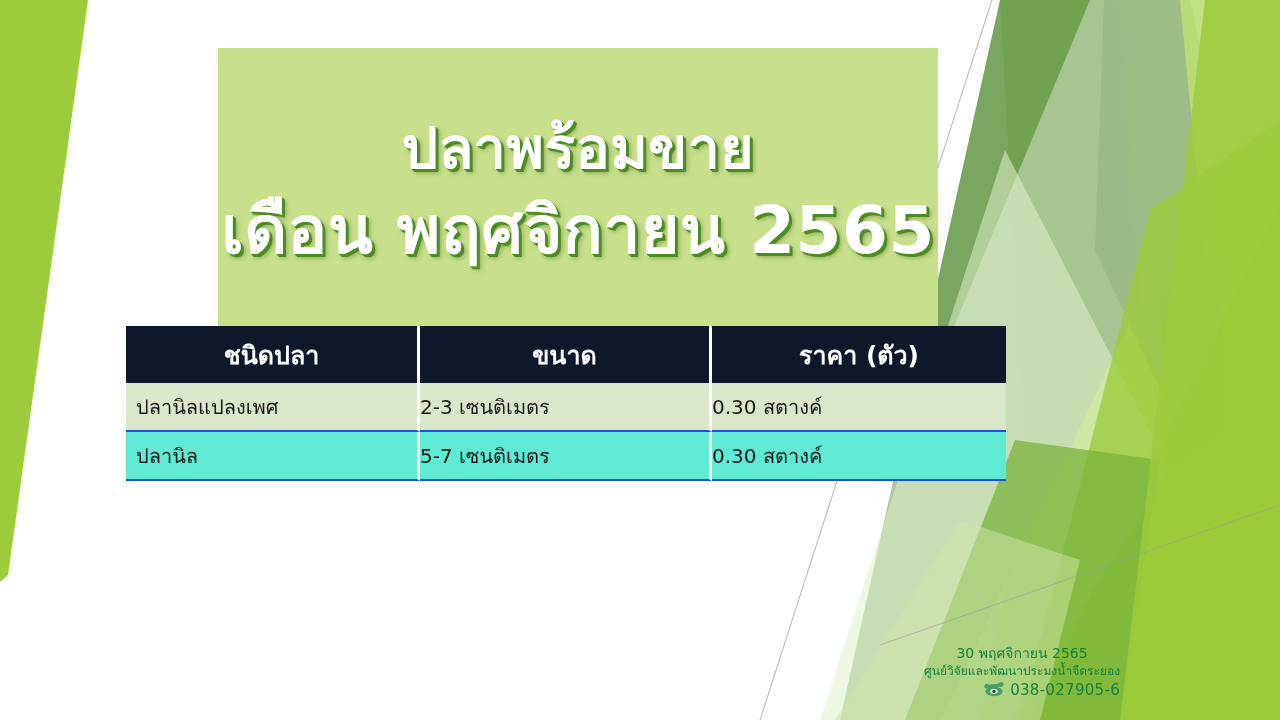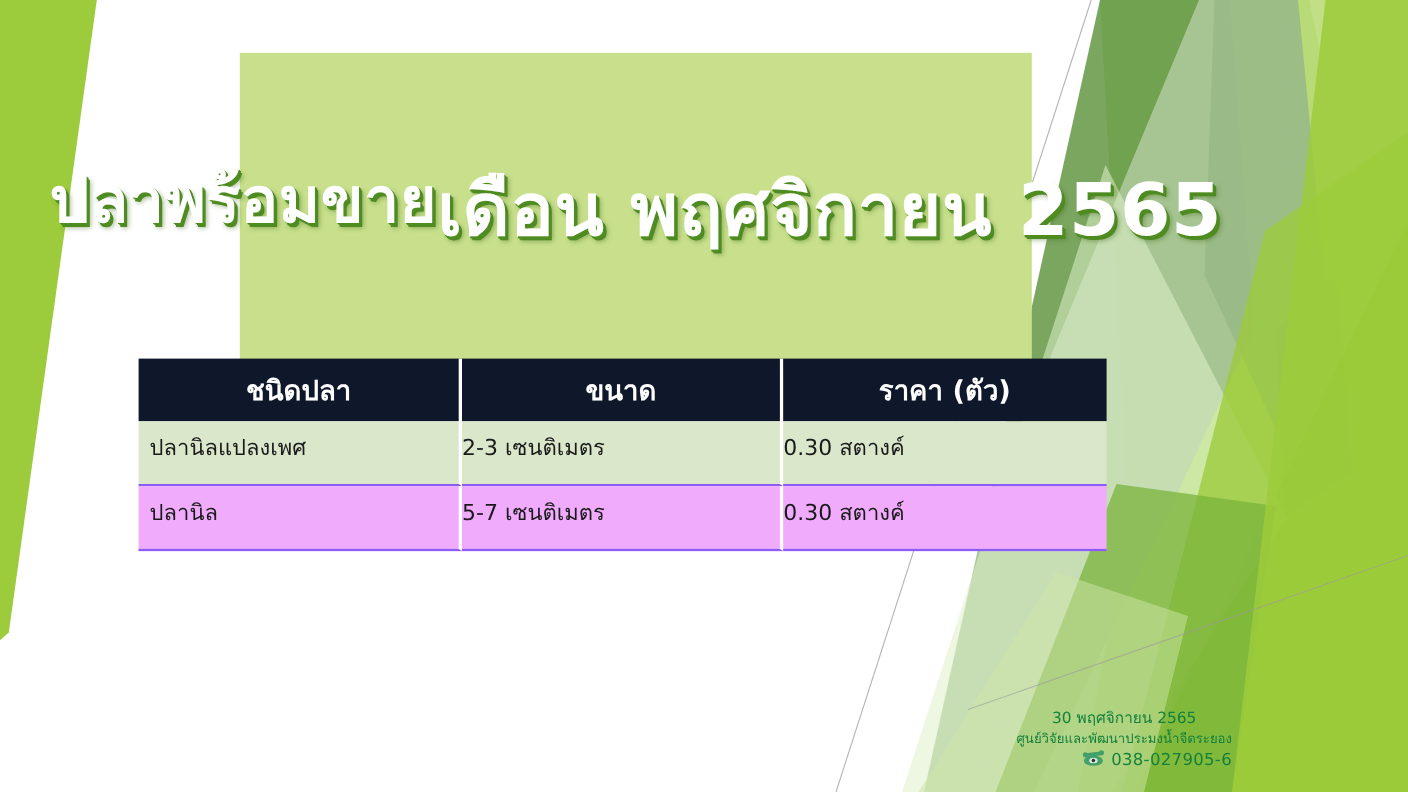--- a/index.html
+++ b/index.html
@@ -39,6 +39,7 @@
     height: 288px;
     z-index: 3;
     display: flex;
+    flex-direction: column;
     align-items: center;
     justify-content: center;
     box-sizing: border-box;

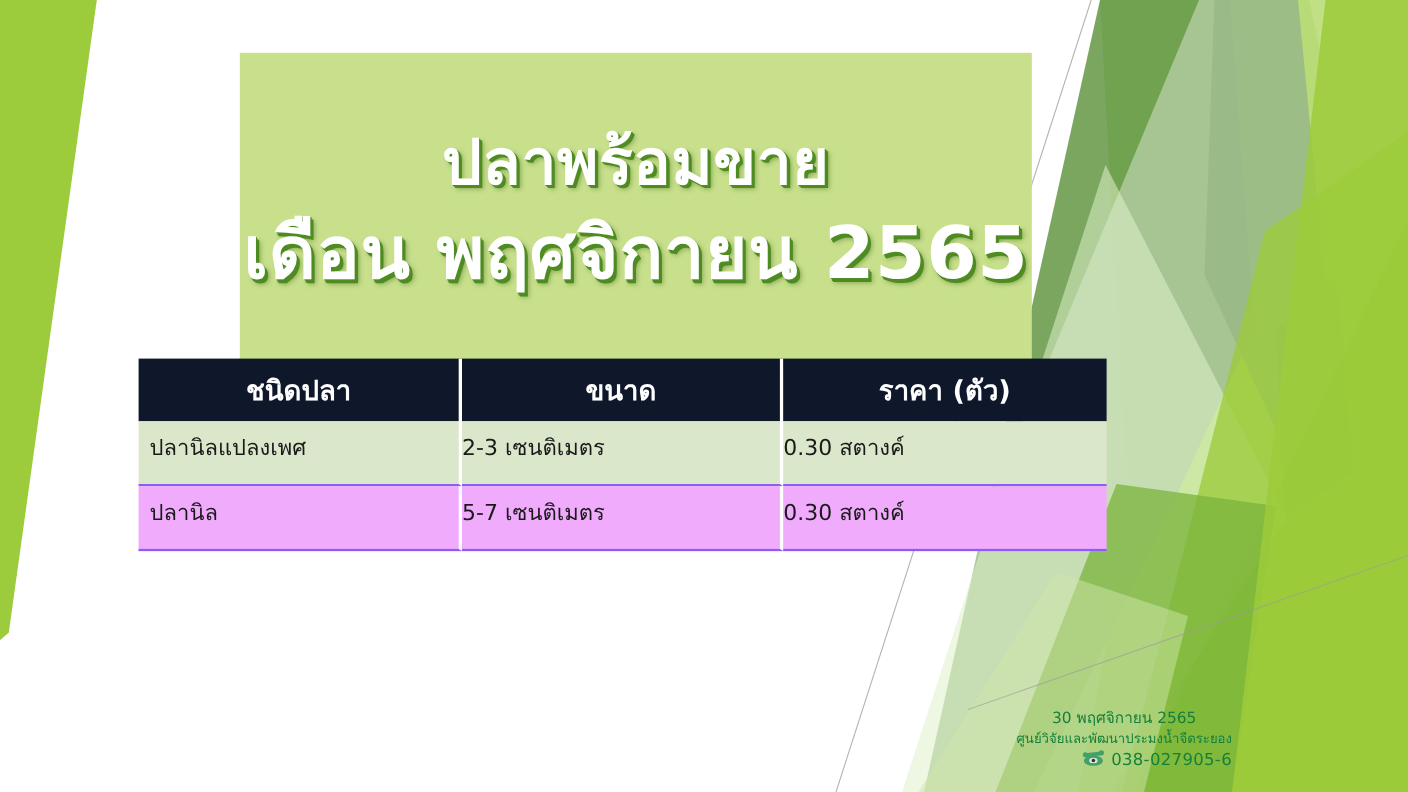--- a/index.html
+++ b/index.html
@@ -93,9 +93,9 @@
     height: 47px;
     font-size: 20px;
     color: #1a1a1a;
-    padding: 0 0 10px 10px;
+    padding: 0 0 0 10px;
     border-right: 3px solid #ffffff;
-    border-bottom: 2px solid #8b5cf6;
+    border-bottom: 2px solid #1d4ed8;
     vertical-align: middle;
   }
   #fish-table td:last-child { border-right: 0; }

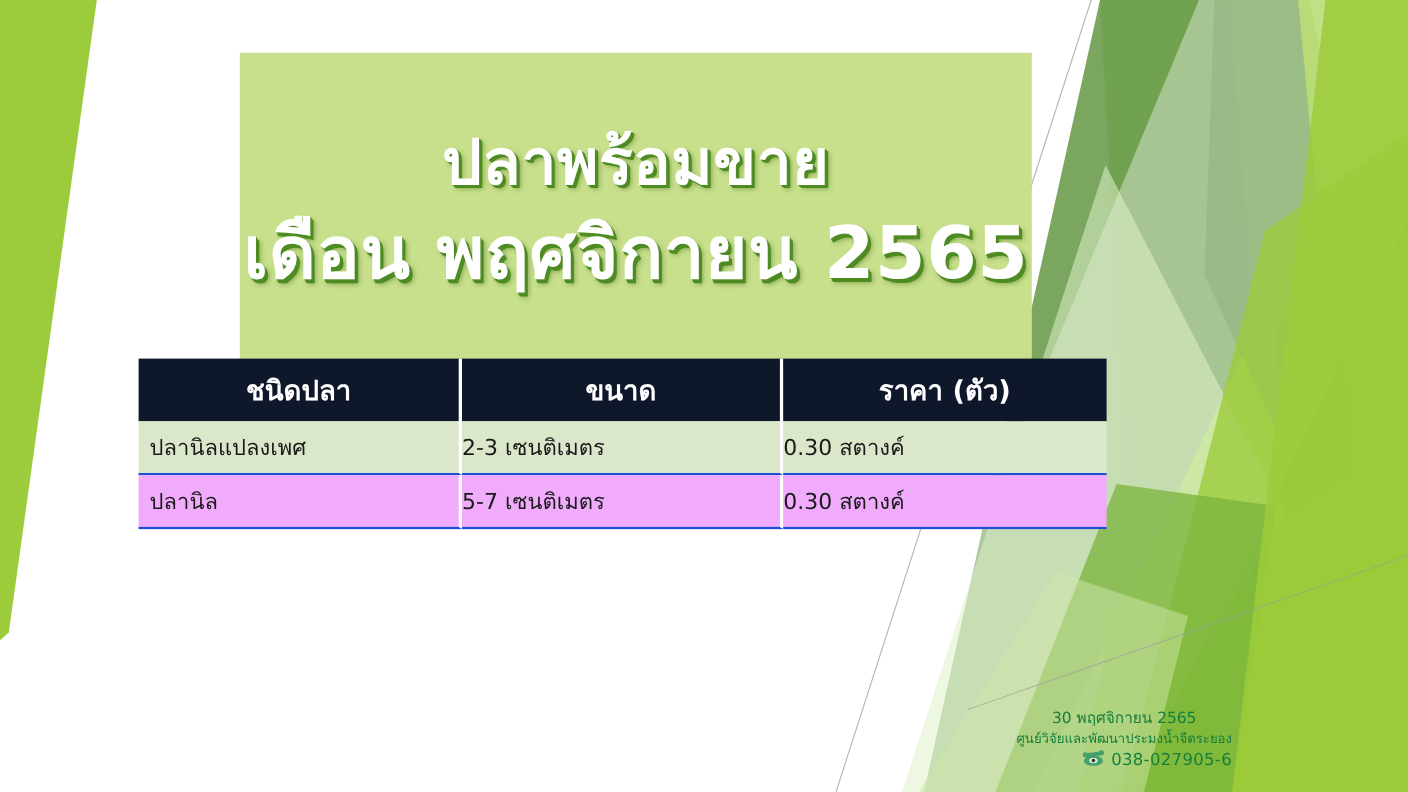--- a/index.html
+++ b/index.html
@@ -102,7 +102,7 @@
   #fish-table td.center { text-align: left; padding-left: 0; }
 
   #fish-table tr.row-even td { background: #dbe7cb; }
-  #fish-table tr.row-odd  td { background: #f0abfc; }
+  #fish-table tr.row-odd  td { background: #5eead4; }
 
   
   #footer {

